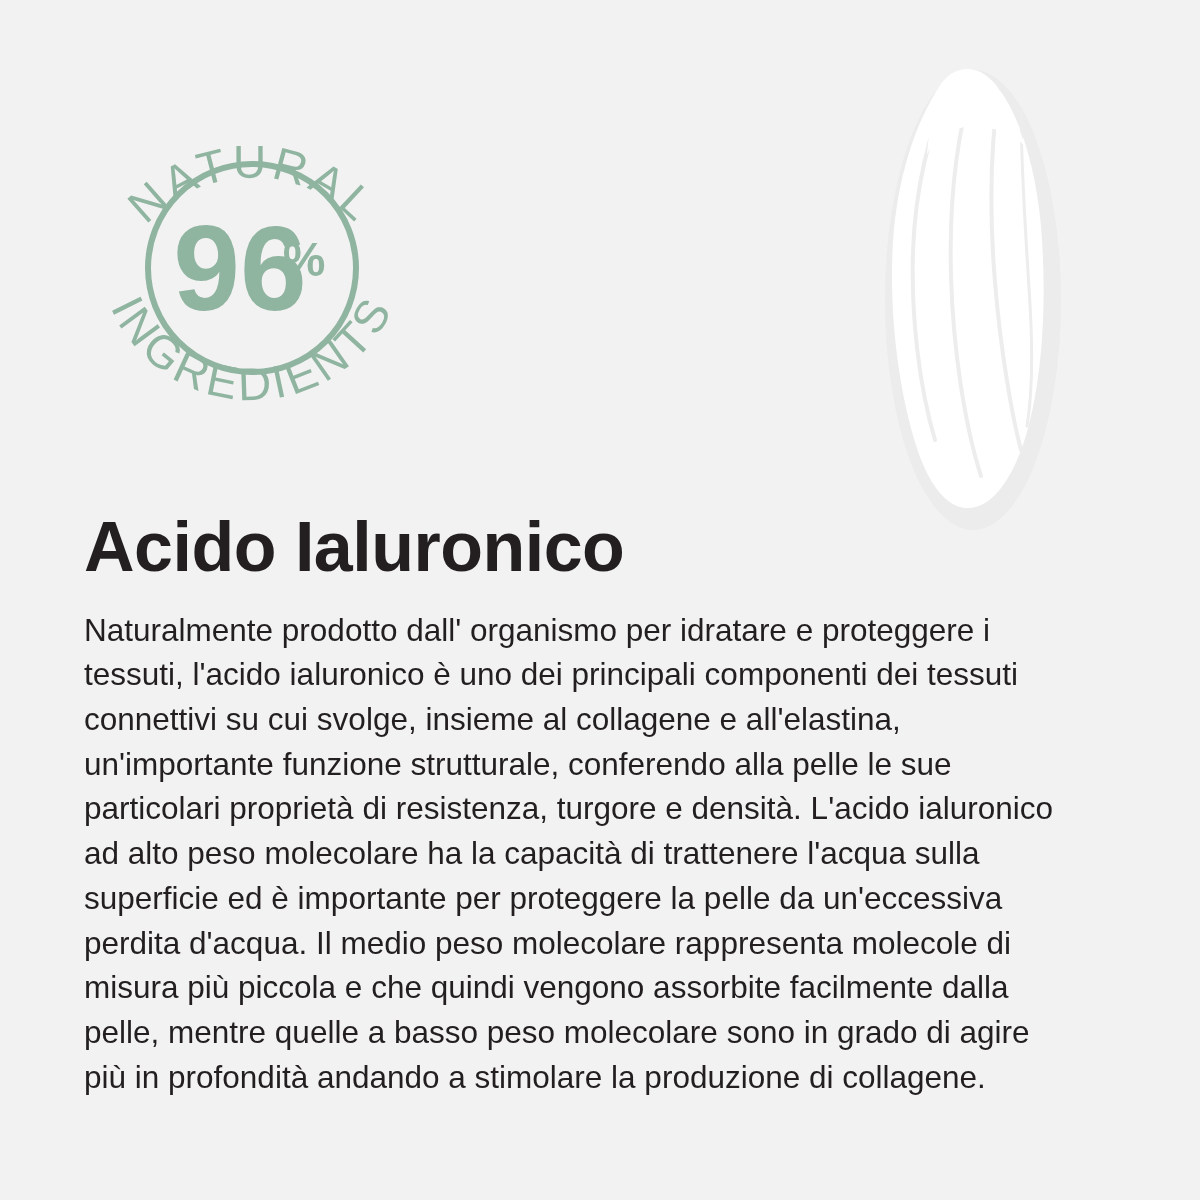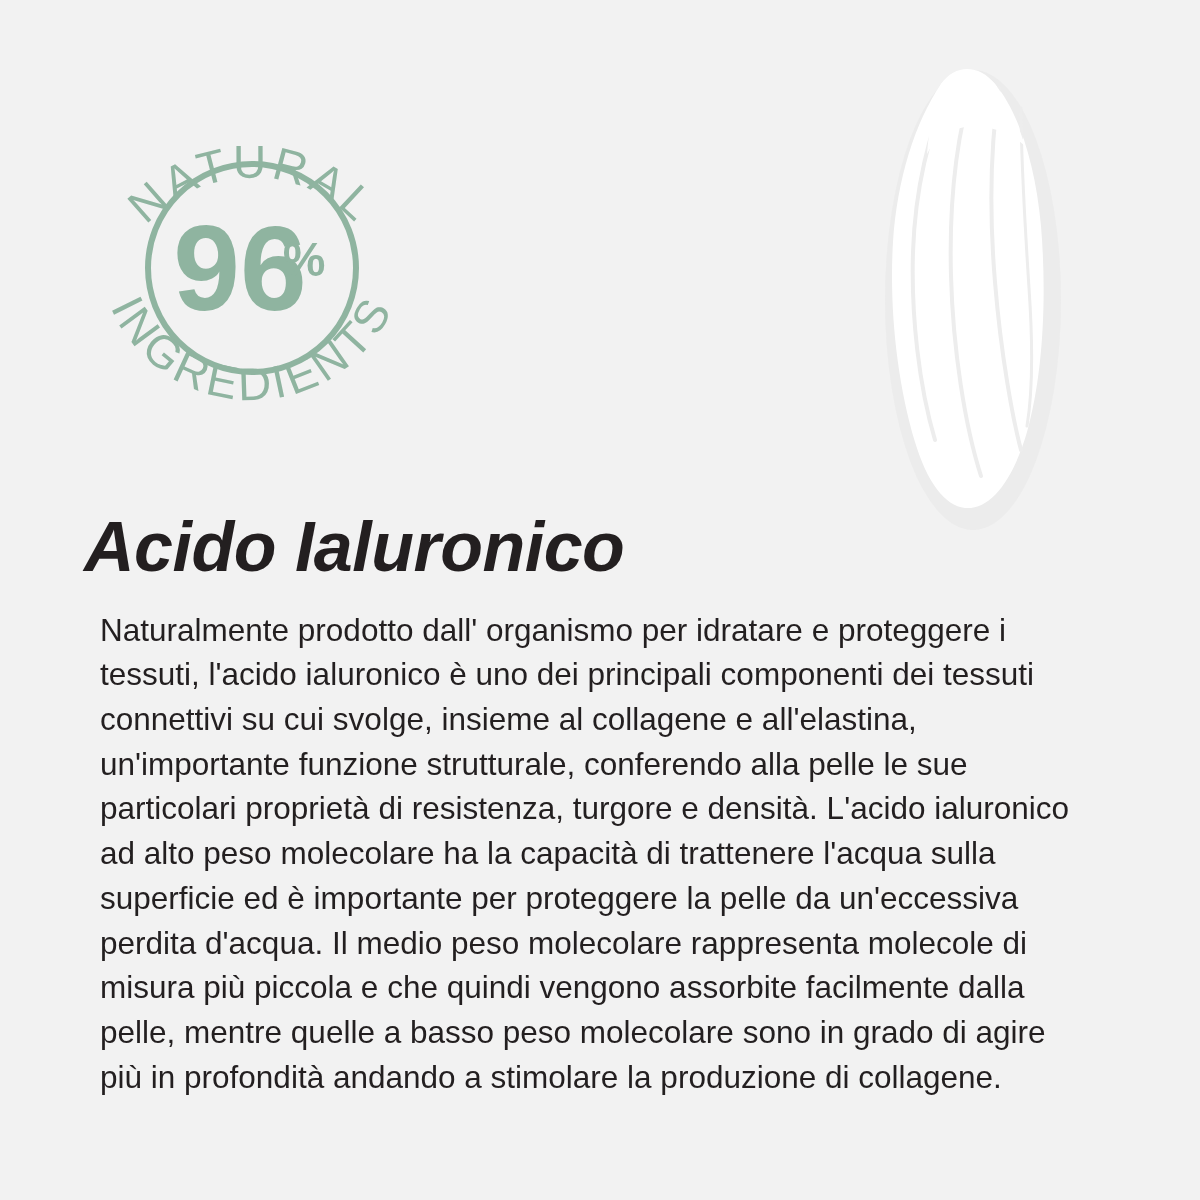--- a/index.html
+++ b/index.html
@@ -85,7 +85,6 @@
     line-height: 1.08;
     letter-spacing: -0.5px;
     margin: 0 0 22px 0;
-    font-style: italic;
   }
   .body-text {
     font-family: "Liberation Sans", sans-serif;

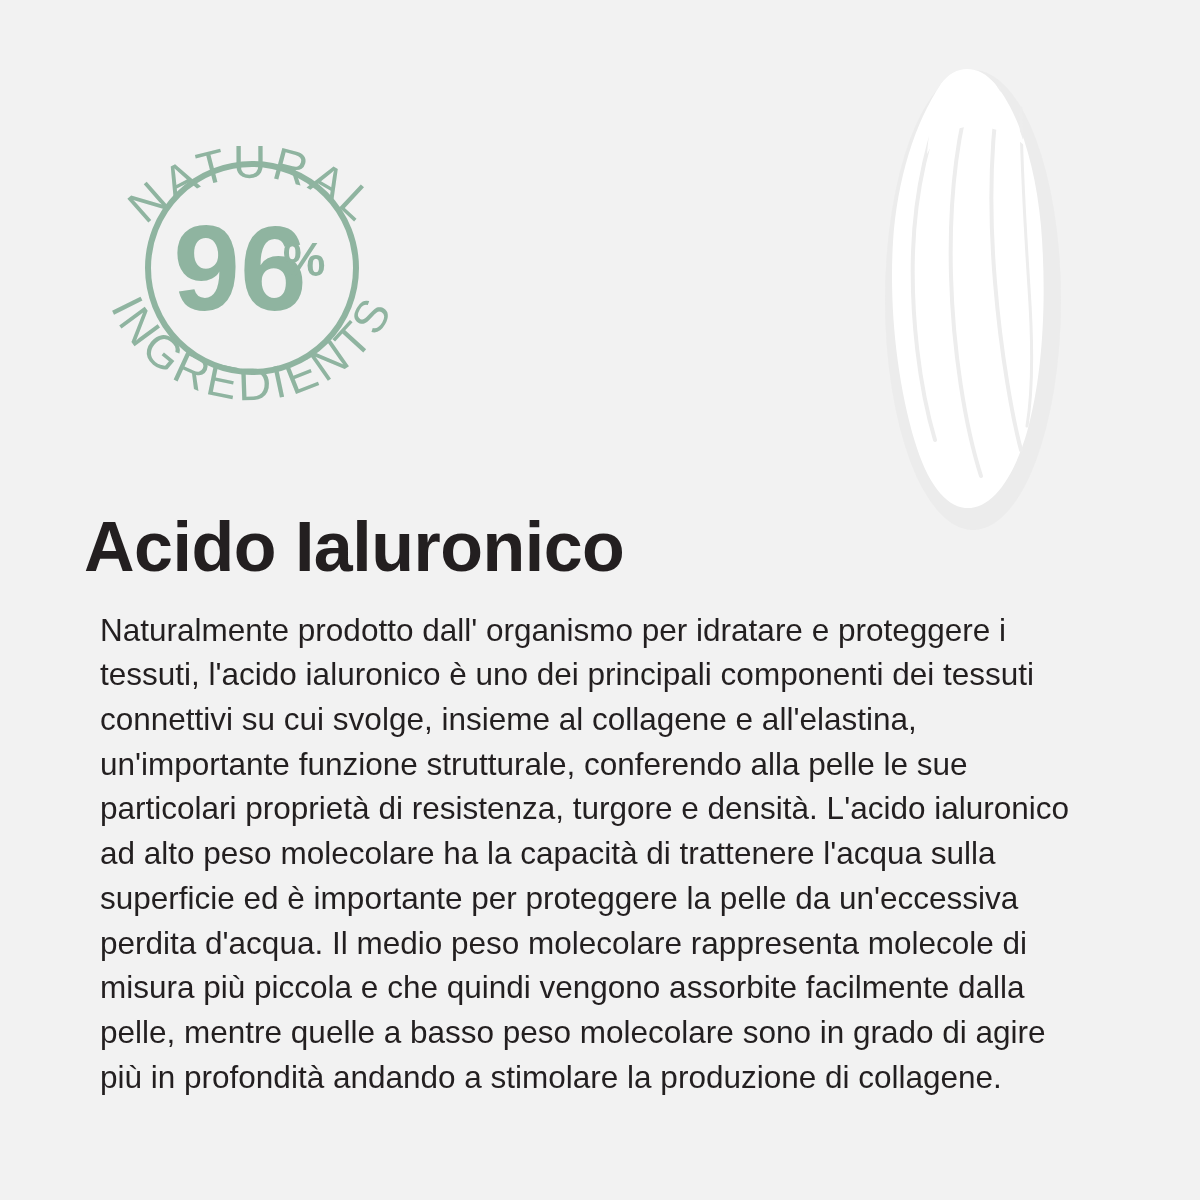--- a/index.html
+++ b/index.html
@@ -92,7 +92,7 @@
     font-weight: 400;
     color: #231f20;
     line-height: 1.42;
-    margin: 16px;
+    margin: 0;
     width: 975px;
     text-align: left;
   }

